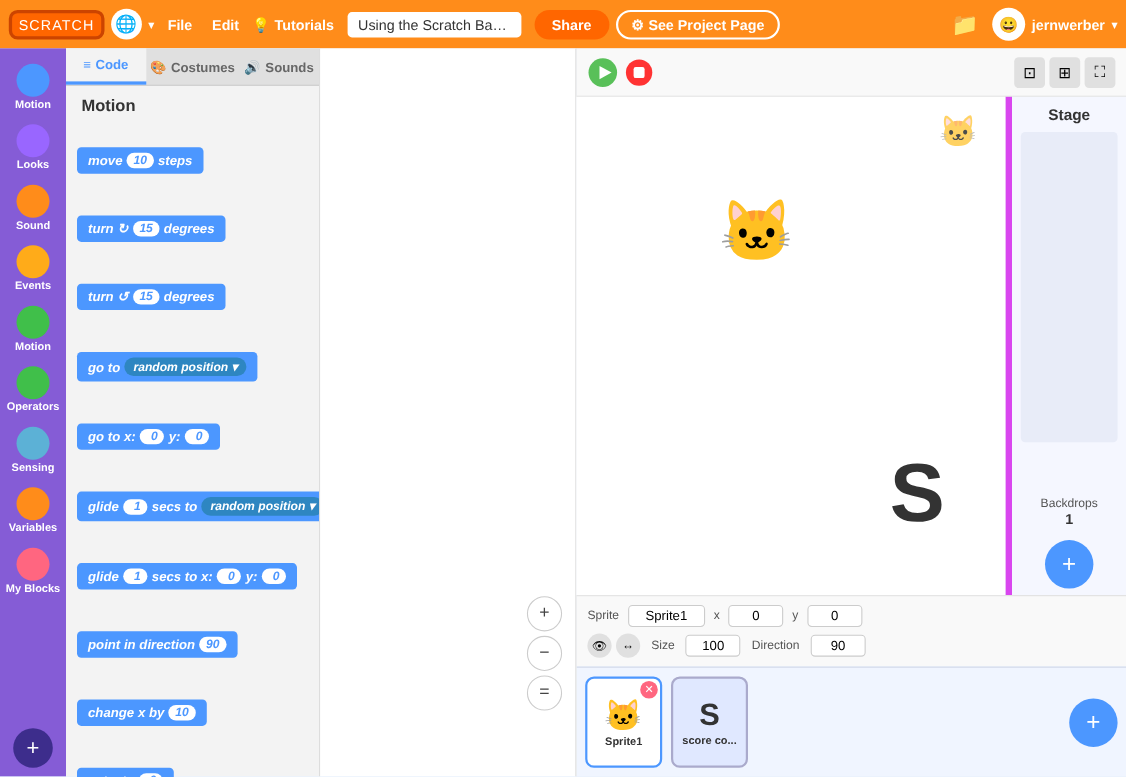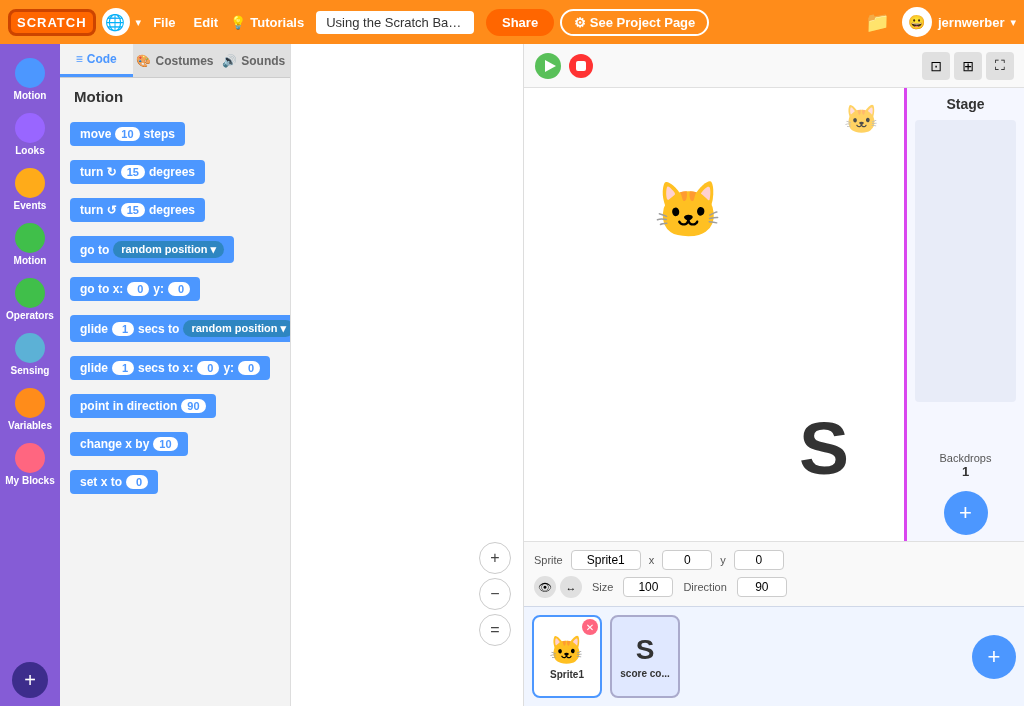--- a/index.html
+++ b/index.html
@@ -12,7 +12,7 @@
     }
     .scratch-logo {
       background: #ff6600; border: 3px solid #cc4400; border-radius: 8px;
-      color: white; font-weight: 700; font-size: 13px; padding: 3px 6px;
+      color: white; font-weight: 400; font-size: 13px; padding: 3px 6px;
       letter-spacing: 1px;
     }
     .nav-globe { background: #fff; border-radius: 50%; width: 28px; height: 28px;

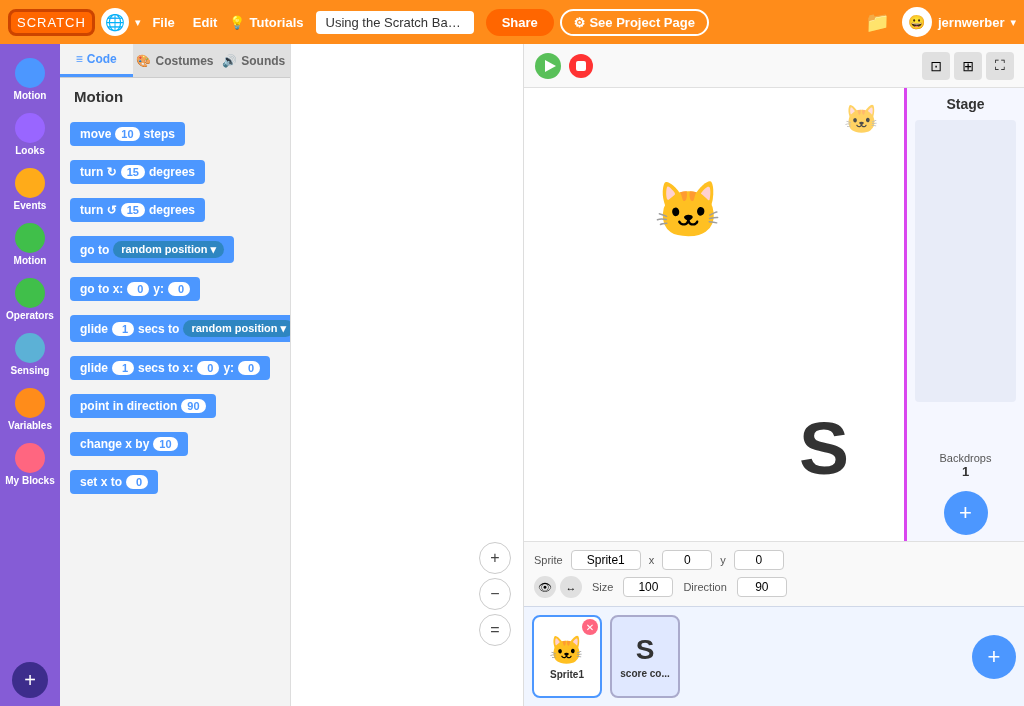--- a/index.html
+++ b/index.html
@@ -172,7 +172,7 @@
 
     
     #stage-right {
-      width: 120px; background: #f5f7ff; border-left: 3px solid #d946ef; display: flex; flex-direction: column;
+      width: 110px; background: #f5f7ff; border-left: 6px solid #d946ef; display: flex; flex-direction: column;
       flex-shrink: 0;
     }
     .stage-right-header { text-align: center; font-size: 14px; font-weight: 700; color: #333; padding: 8px 0; }

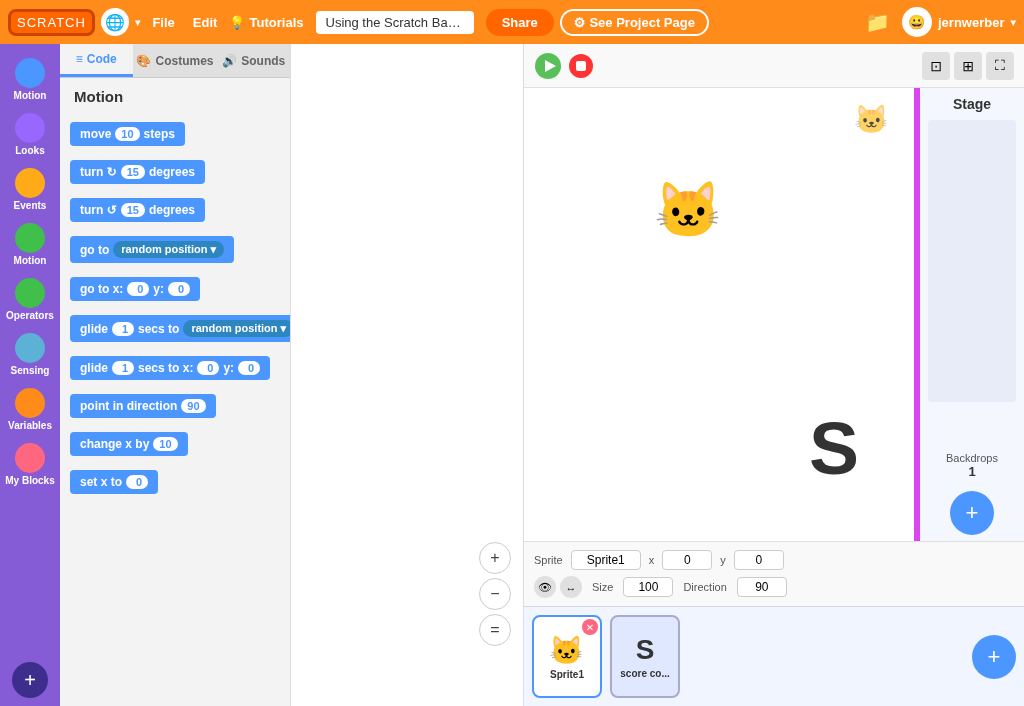--- a/index.html
+++ b/index.html
@@ -79,8 +79,8 @@
     .block {
       display: inline-flex; align-items: center; gap: 4px;
       background: #4c97ff; color: white; border-radius: 4px;
-      padding: 5px 10px; margin: 7px 0; font-size: 12px; font-weight: 600; cursor: pointer;
-      white-space: nowrap; user-select: none;
+      padding: 5px 10px; margin: 19px 0; font-size: 12px; font-weight: 600; cursor: pointer;
+      white-space: nowrap; user-select: none; font-style: italic;
     }
     .block-input {
       background: white; color: #4c97ff; border-radius: 10px;

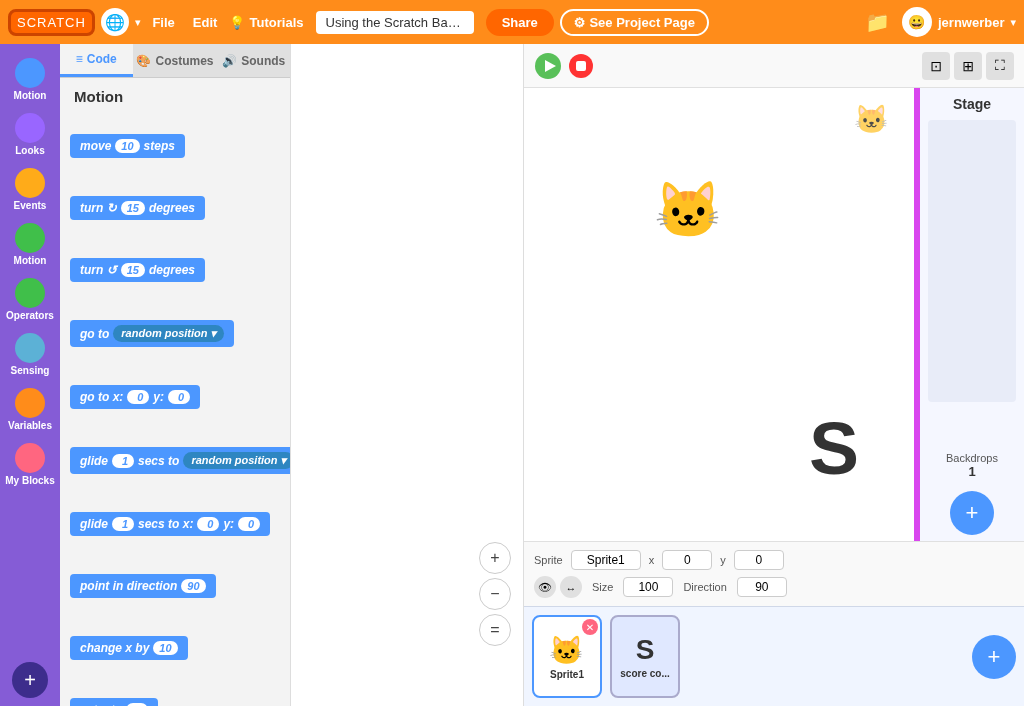--- a/index.html
+++ b/index.html
@@ -224,6 +224,10 @@
       <span class="sidebar-label">Looks</span>
     </div>
     <div class="sidebar-item">
+      <div class="sidebar-dot dot-orange"></div>
+      <span class="sidebar-label">Sound</span>
+    </div>
+    <div class="sidebar-item">
       <div class="sidebar-dot dot-yellow"></div>
       <span class="sidebar-label">Events</span>
     </div>

